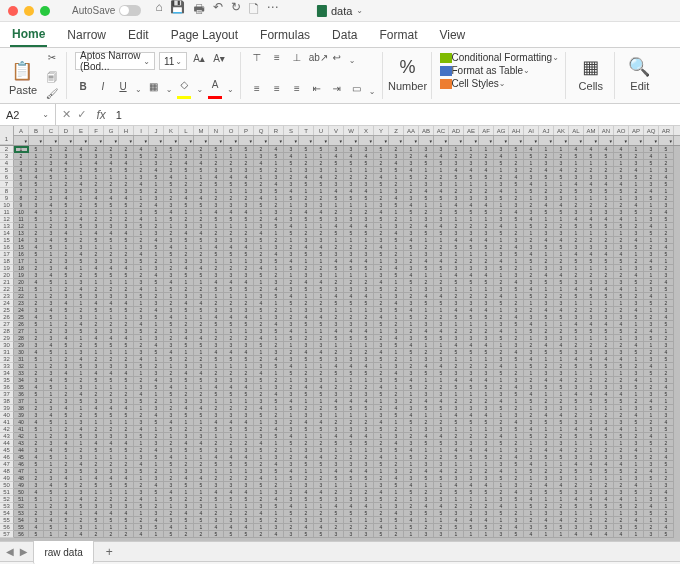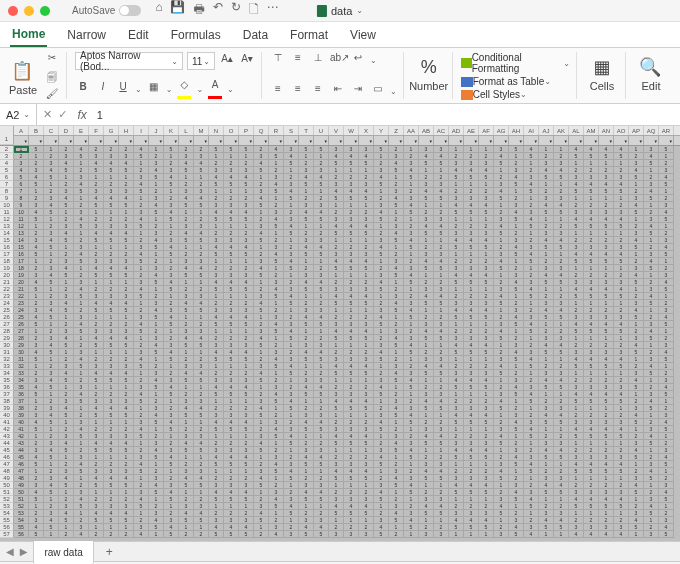--- a/index.html
+++ b/index.html
@@ -107,6 +107,7 @@
     <div class="tab active">Home</div>
     <div class="tab">Narrow</div>
     <div class="tab">Edit</div>
+    <div class="tab">Page Layout</div>
     <div class="tab">Formulas</div>
     <div class="tab">Data</div>
     <div class="tab">Format</div>

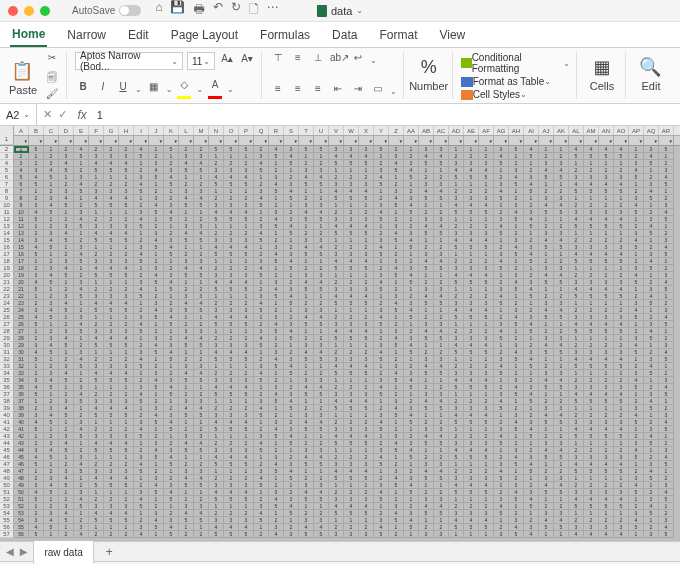--- a/index.html
+++ b/index.html
@@ -34,7 +34,7 @@
   .btn.lg { flex-direction: column; height: 44px; width: 34px; }
   .btn.lg .ico { font-size: 18px; margin-bottom: 2px; }
   .fontbox { border: 1px solid #ccc; height: 18px; padding: 0 4px; font-size: 10px; display: flex; align-items: center; background: #fff; }
-  .fontname { width: 108px; }
+  .fontname { width: 80px; }
   .fontsize { width: 28px; justify-content: space-between; }
   .smbtn { width: 16px; height: 16px; font-size: 10px; text-align: center; cursor: pointer; color: #555; }
   .colorbar { width: 14px; height: 3px; margin-top: 1px; }

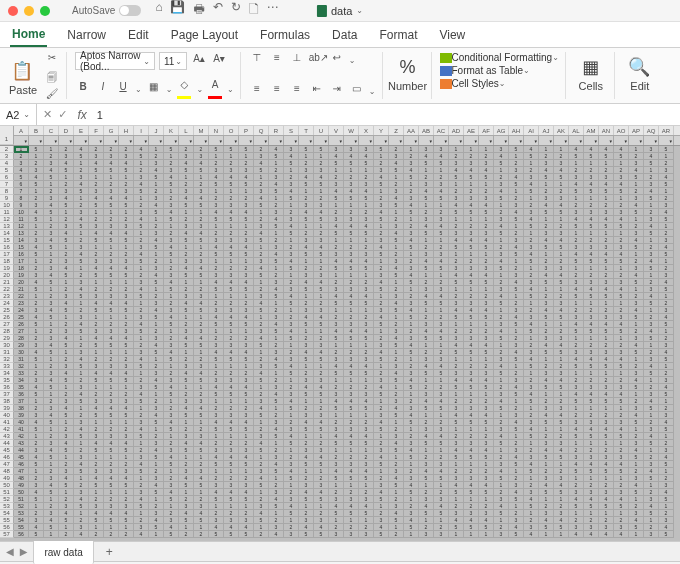--- a/index.html
+++ b/index.html
@@ -44,7 +44,7 @@
   
   
   .fbar { height: 22px; border-bottom: 1px solid #d0d0d0; display: flex; align-items: center; }
-  .namebox { width: 37px; border-right: 1px solid #ccc; padding: 0 6px; font-size: 11px; display: flex; align-items: center; justify-content: space-between; height: 100%; }
+  .namebox { width: 56px; border-right: 1px solid #ccc; padding: 0 6px; font-size: 11px; display: flex; align-items: center; justify-content: space-between; height: 100%; }
   .fbtns { display: flex; gap: 6px; padding: 0 6px; color: #888; }
   .fbtns span { cursor: pointer; font-size: 11px; }
   .fx { font-style: italic; font-size: 12px; color: #666; padding: 0 4px; }

